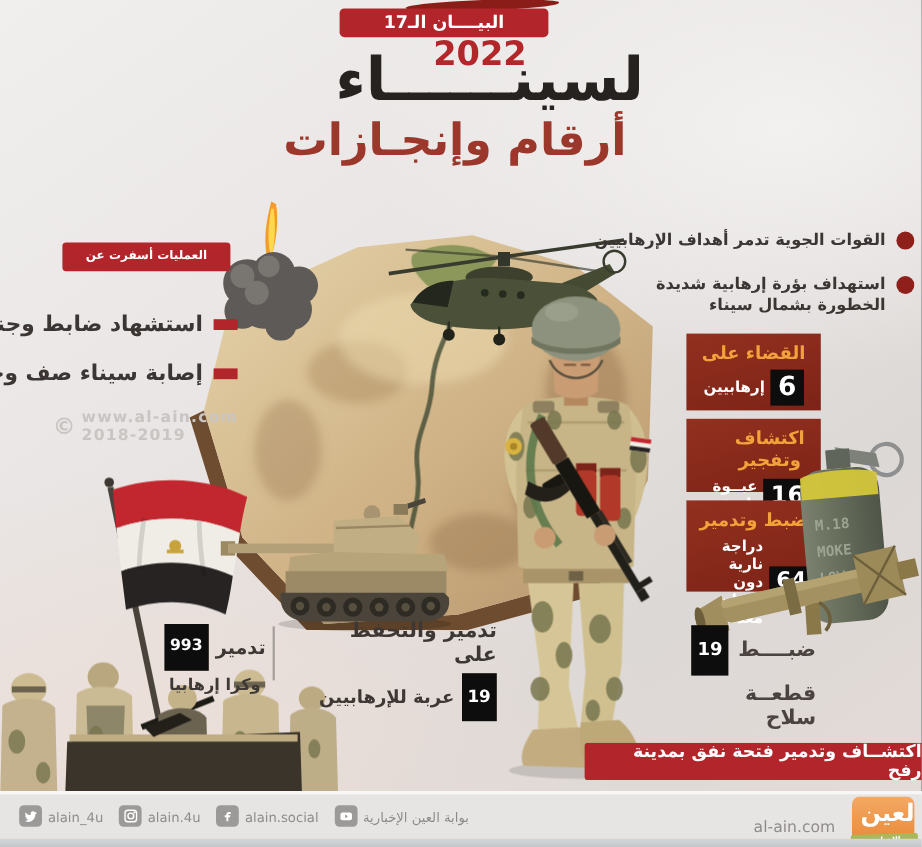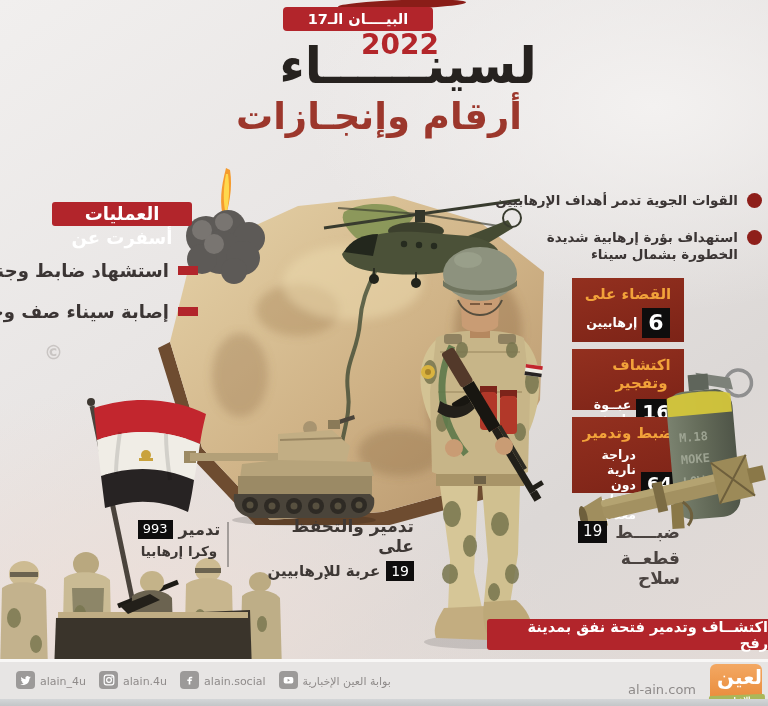--- a/index.html
+++ b/index.html
@@ -16,7 +16,7 @@
 
   
   #swoosh{ left:338px; top:0; width:128px; height:9px; background:#8a1d18; border-radius:50%; transform:rotate(-2deg); z-index:7; }
-  #badge{ left:283px; top:7px; width:150px; height:24px; background:#b2252b; border-radius:4px;
+  #badge{ left:283px; top:7px; width:174px; height:24px; background:#b2252b; border-radius:4px;
           color:#fff; font-size:14.5px; font-weight:bold; text-align:center; line-height:24px; z-index:7; }
   #title{ left:262px; top:32px; width:292px; height:70px; color:#26221f; font-size:50px; font-weight:bold;
           text-align:center; line-height:68px; z-index:7; }

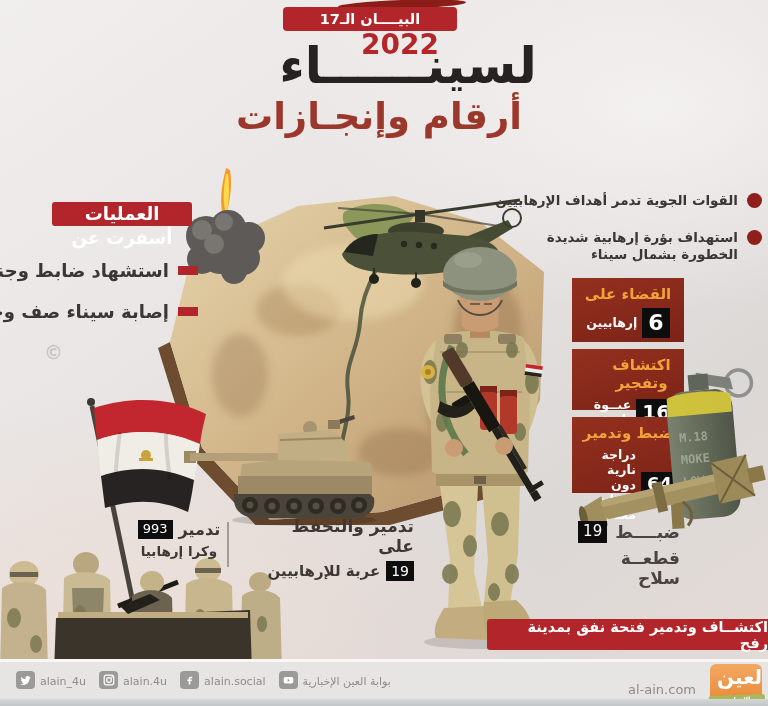--- a/index.html
+++ b/index.html
@@ -27,7 +27,7 @@
 
   
   #left-banner{ left:52px; top:202px; width:140px; height:24px; background:#b2252b; border-radius:3px;
-          color:#fff; font-size:18px; font-weight:bold; text-align:center; line-height:24px; z-index:7; }
+          color:#fff; font-size:10px; font-weight:bold; text-align:center; line-height:24px; z-index:7; }
   .l-item{ display:flex; direction:rtl; align-items:center; z-index:7; }
   .l-dash{ width:20px; height:9px; background:#b2252b; margin-left:9px; flex:0 0 auto; }
   .l-text{ color:#3b3534; font-size:18px; font-weight:bold; text-align:right; white-space:nowrap; }

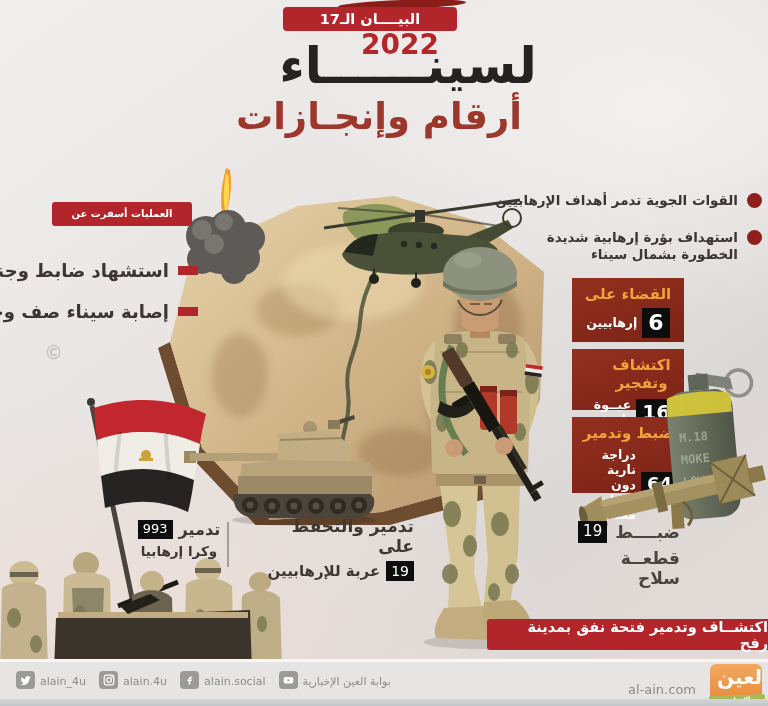--- a/index.html
+++ b/index.html
@@ -363,6 +363,10 @@
   </div>
   <div id="watermark" class="abs">
     <span class="c">©</span>
+    <span class="wl">
+      <span>www.al-ain.com</span><br>
+      <span>2018-2019</span>
+    </span>
   </div>
 
   <div id="r-item-1" class="abs r-item">

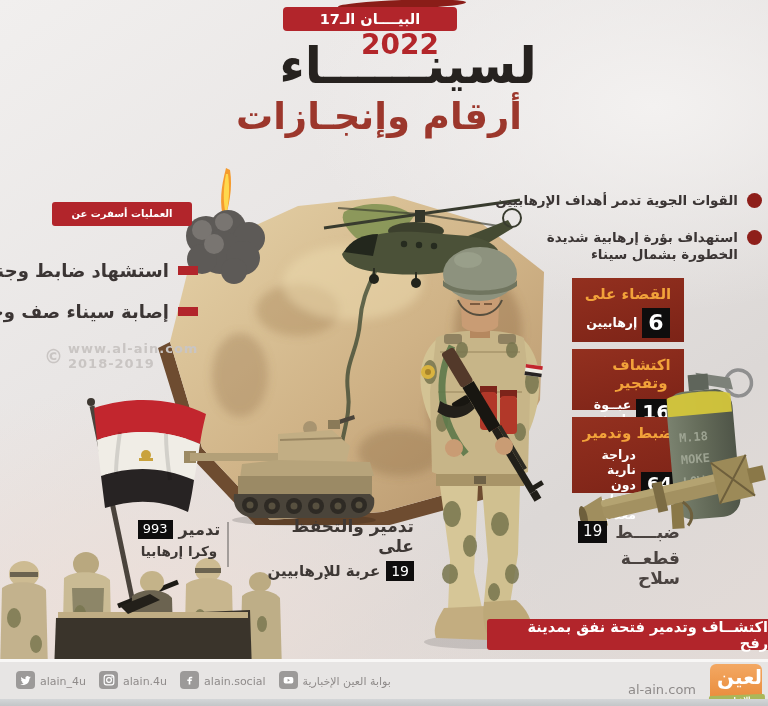--- a/index.html
+++ b/index.html
@@ -62,7 +62,7 @@
   
   .inl{ direction:rtl; color:#3e3835; font-weight:bold; z-index:7; }
   .inl .row{ display:flex; direction:rtl; align-items:center; gap:8px; }
-  .nbox{ background:#0e0d0d; color:#fff; font-weight:normal; padding:1px 5px; line-height:1.3; }
+  .nbox{ background:#0e0d0d; color:#fff; font-weight:bold; padding:11px 5px; line-height:1.3; }
   #weapons-stat{ left:576px; top:521px; width:104px; font-size:17px; color:#4a4340; }
   #weapons-stat .nbox{ font-size:15px; }
   #weapons-stat .row2{ margin-top:5px; text-align:right; }

